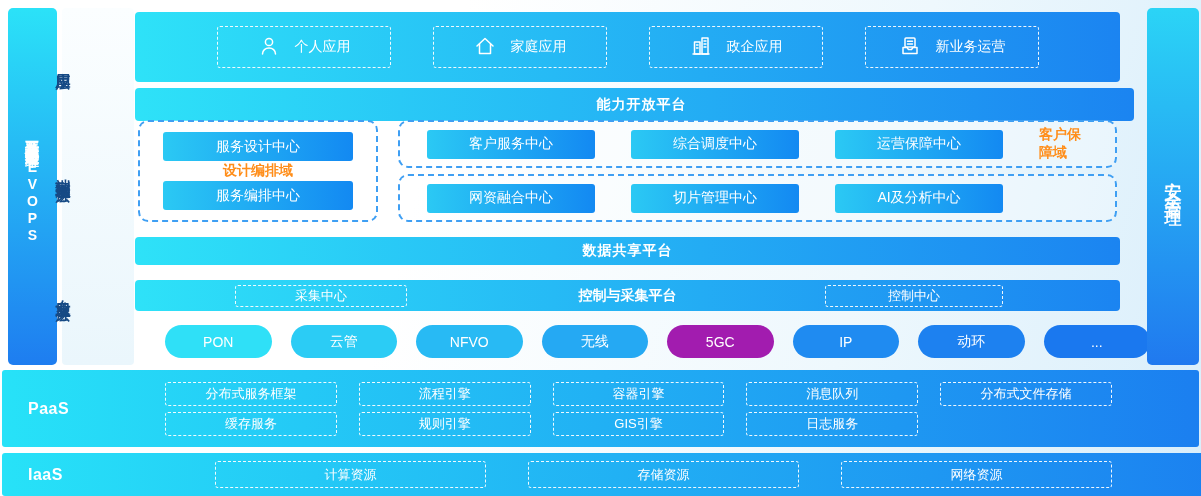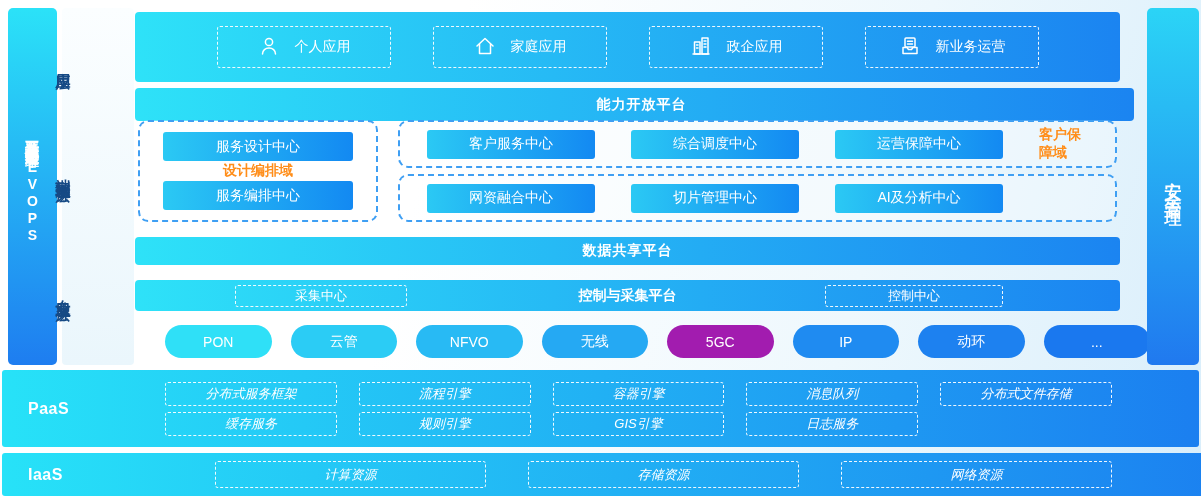--- a/index.html
+++ b/index.html
@@ -87,7 +87,7 @@
   #paas-grid{position:absolute;left:163px;top:12px;width:947px;height:53px;
     display:grid;grid-template-columns:repeat(5,1fr);grid-template-rows:24px 24px;column-gap:22px;row-gap:6px;}
   .dash-cell{border:1.5px dashed rgba(255,255,255,.92);border-radius:3px;box-sizing:border-box;
-    display:flex;align-items:center;justify-content:center;color:#fff;font-size:13px;font-style:italic;}
+    display:flex;align-items:center;justify-content:center;color:#fff;font-size:13px;}
   #iaas-grid{position:absolute;left:213px;top:8px;width:897px;height:27px;
     display:grid;grid-template-columns:repeat(3,1fr);column-gap:42px;}
 </style>

